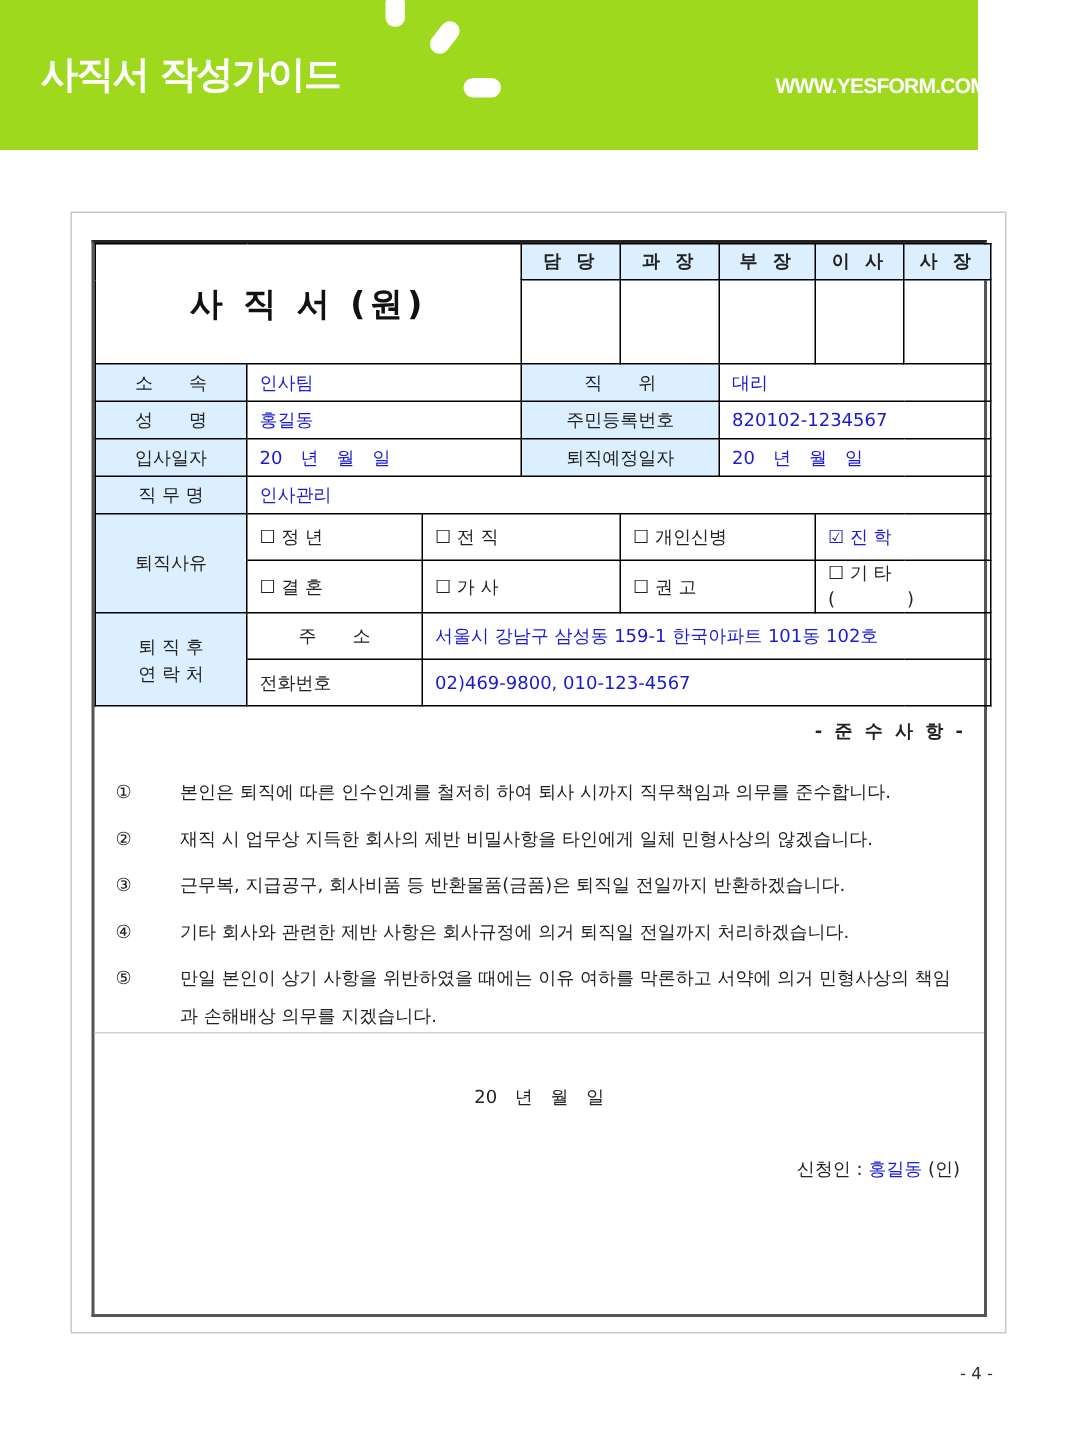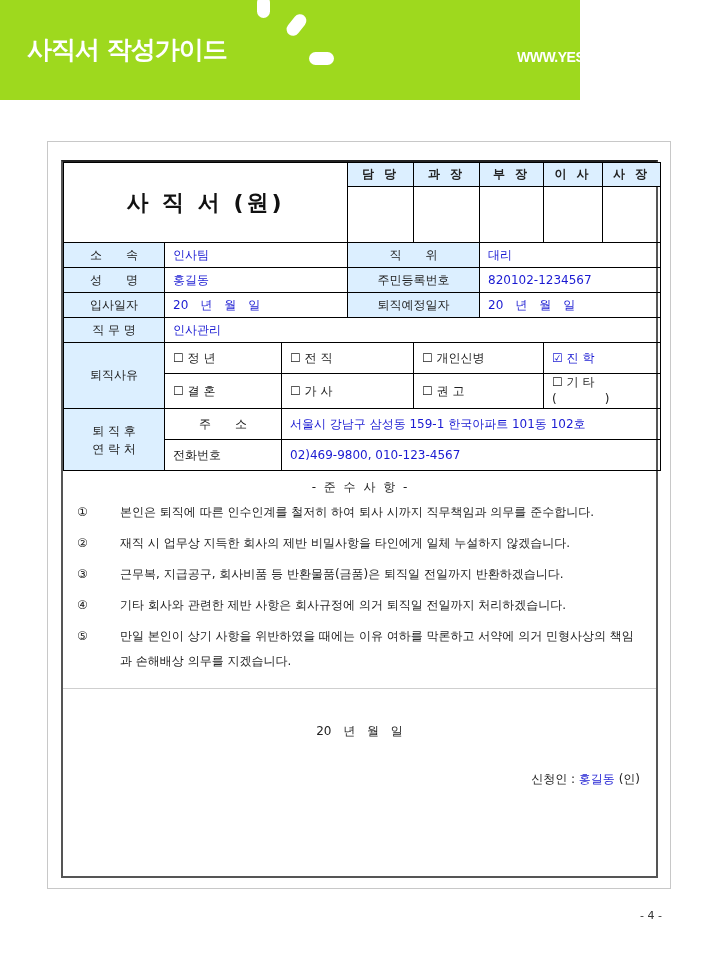--- a/index.html
+++ b/index.html
@@ -6,7 +6,7 @@
   html, body { width: 720px; height: 960px; background: #ffffff; overflow: hidden; }
   body { font-family: "DejaVu Sans", "Liberation Sans", sans-serif; color: #222; position: relative; }
 
-  .banner { position: absolute; left: 0; top: 0; width: 580px; height: 100px; background: #9ed91e; }
+  .banner { position: absolute; left: 0; top: 0; width: 652px; height: 100px; background: #9ed91e; }
   .banner-title { position: absolute; left: 27px; top: 33px; font-size: 25px; font-weight: bold; color: #fff; letter-spacing: -1px; }
   .banner-url { position: absolute; left: 517px; top: 49px; font-size: 14px; font-weight: bold; color: #fff; letter-spacing: -0.5px; font-family: "Liberation Sans", sans-serif; }
   .deco { position: absolute; background: #fff; border-radius: 7px; }

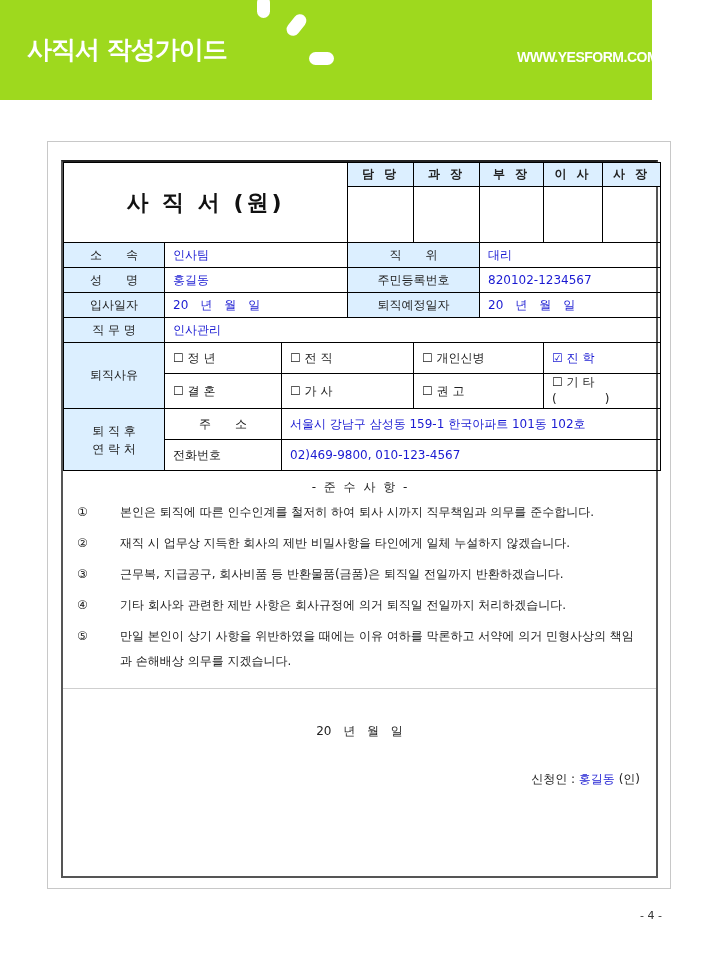--- a/index.html
+++ b/index.html
@@ -29,7 +29,7 @@
 
   .oath { height: 60px; padding: 8px 20px 0 20px; font-size: 12px; line-height: 25px; border-bottom: 1px solid #cfcfcf; }
   .rules { height: 218px; padding: 8px 12px 0 14px; font-size: 12px; border-bottom: 1px solid #cfcfcf; }
-  .rules-title { text-align: center; font-weight: normal; margin-bottom: 4px; letter-spacing: 2px; }
+  .rules-title { text-align: right; font-weight: bold; margin-bottom: 20px; letter-spacing: 2px; }
   .rule { line-height: 25px; margin-bottom: 6px; display: flex; }
   .rule .num { width: 19px; flex: none; }
   .rule .txt { flex: 1; margin-left: 24px; }

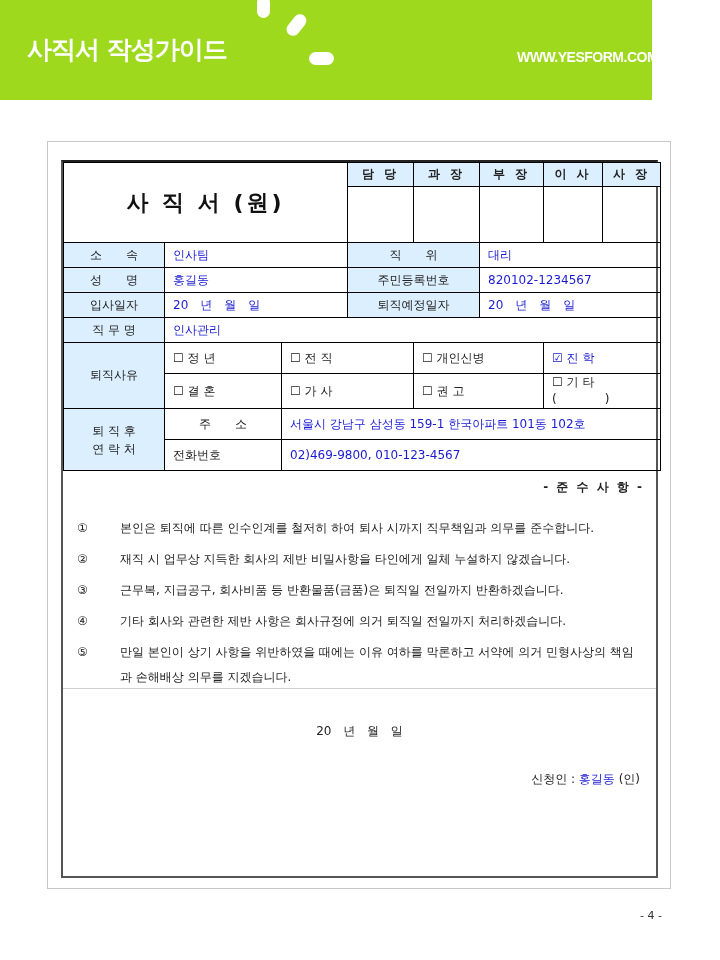--- a/index.html
+++ b/index.html
@@ -139,7 +139,7 @@
     </div>
     <div class="rule">
       <span class="num">②</span>
-      <span class="txt">재직 시 업무상 지득한 회사의 제반 비밀사항을 타인에게 일체 누설하지 않겠습니다.</span>
+      <span class="txt">재직 시 업무상 지득한 회사의 제반 비밀사항을 타인에게 일체 민형사상의 않겠습니다.</span>
     </div>
     <div class="rule">
       <span class="num">③</span>

